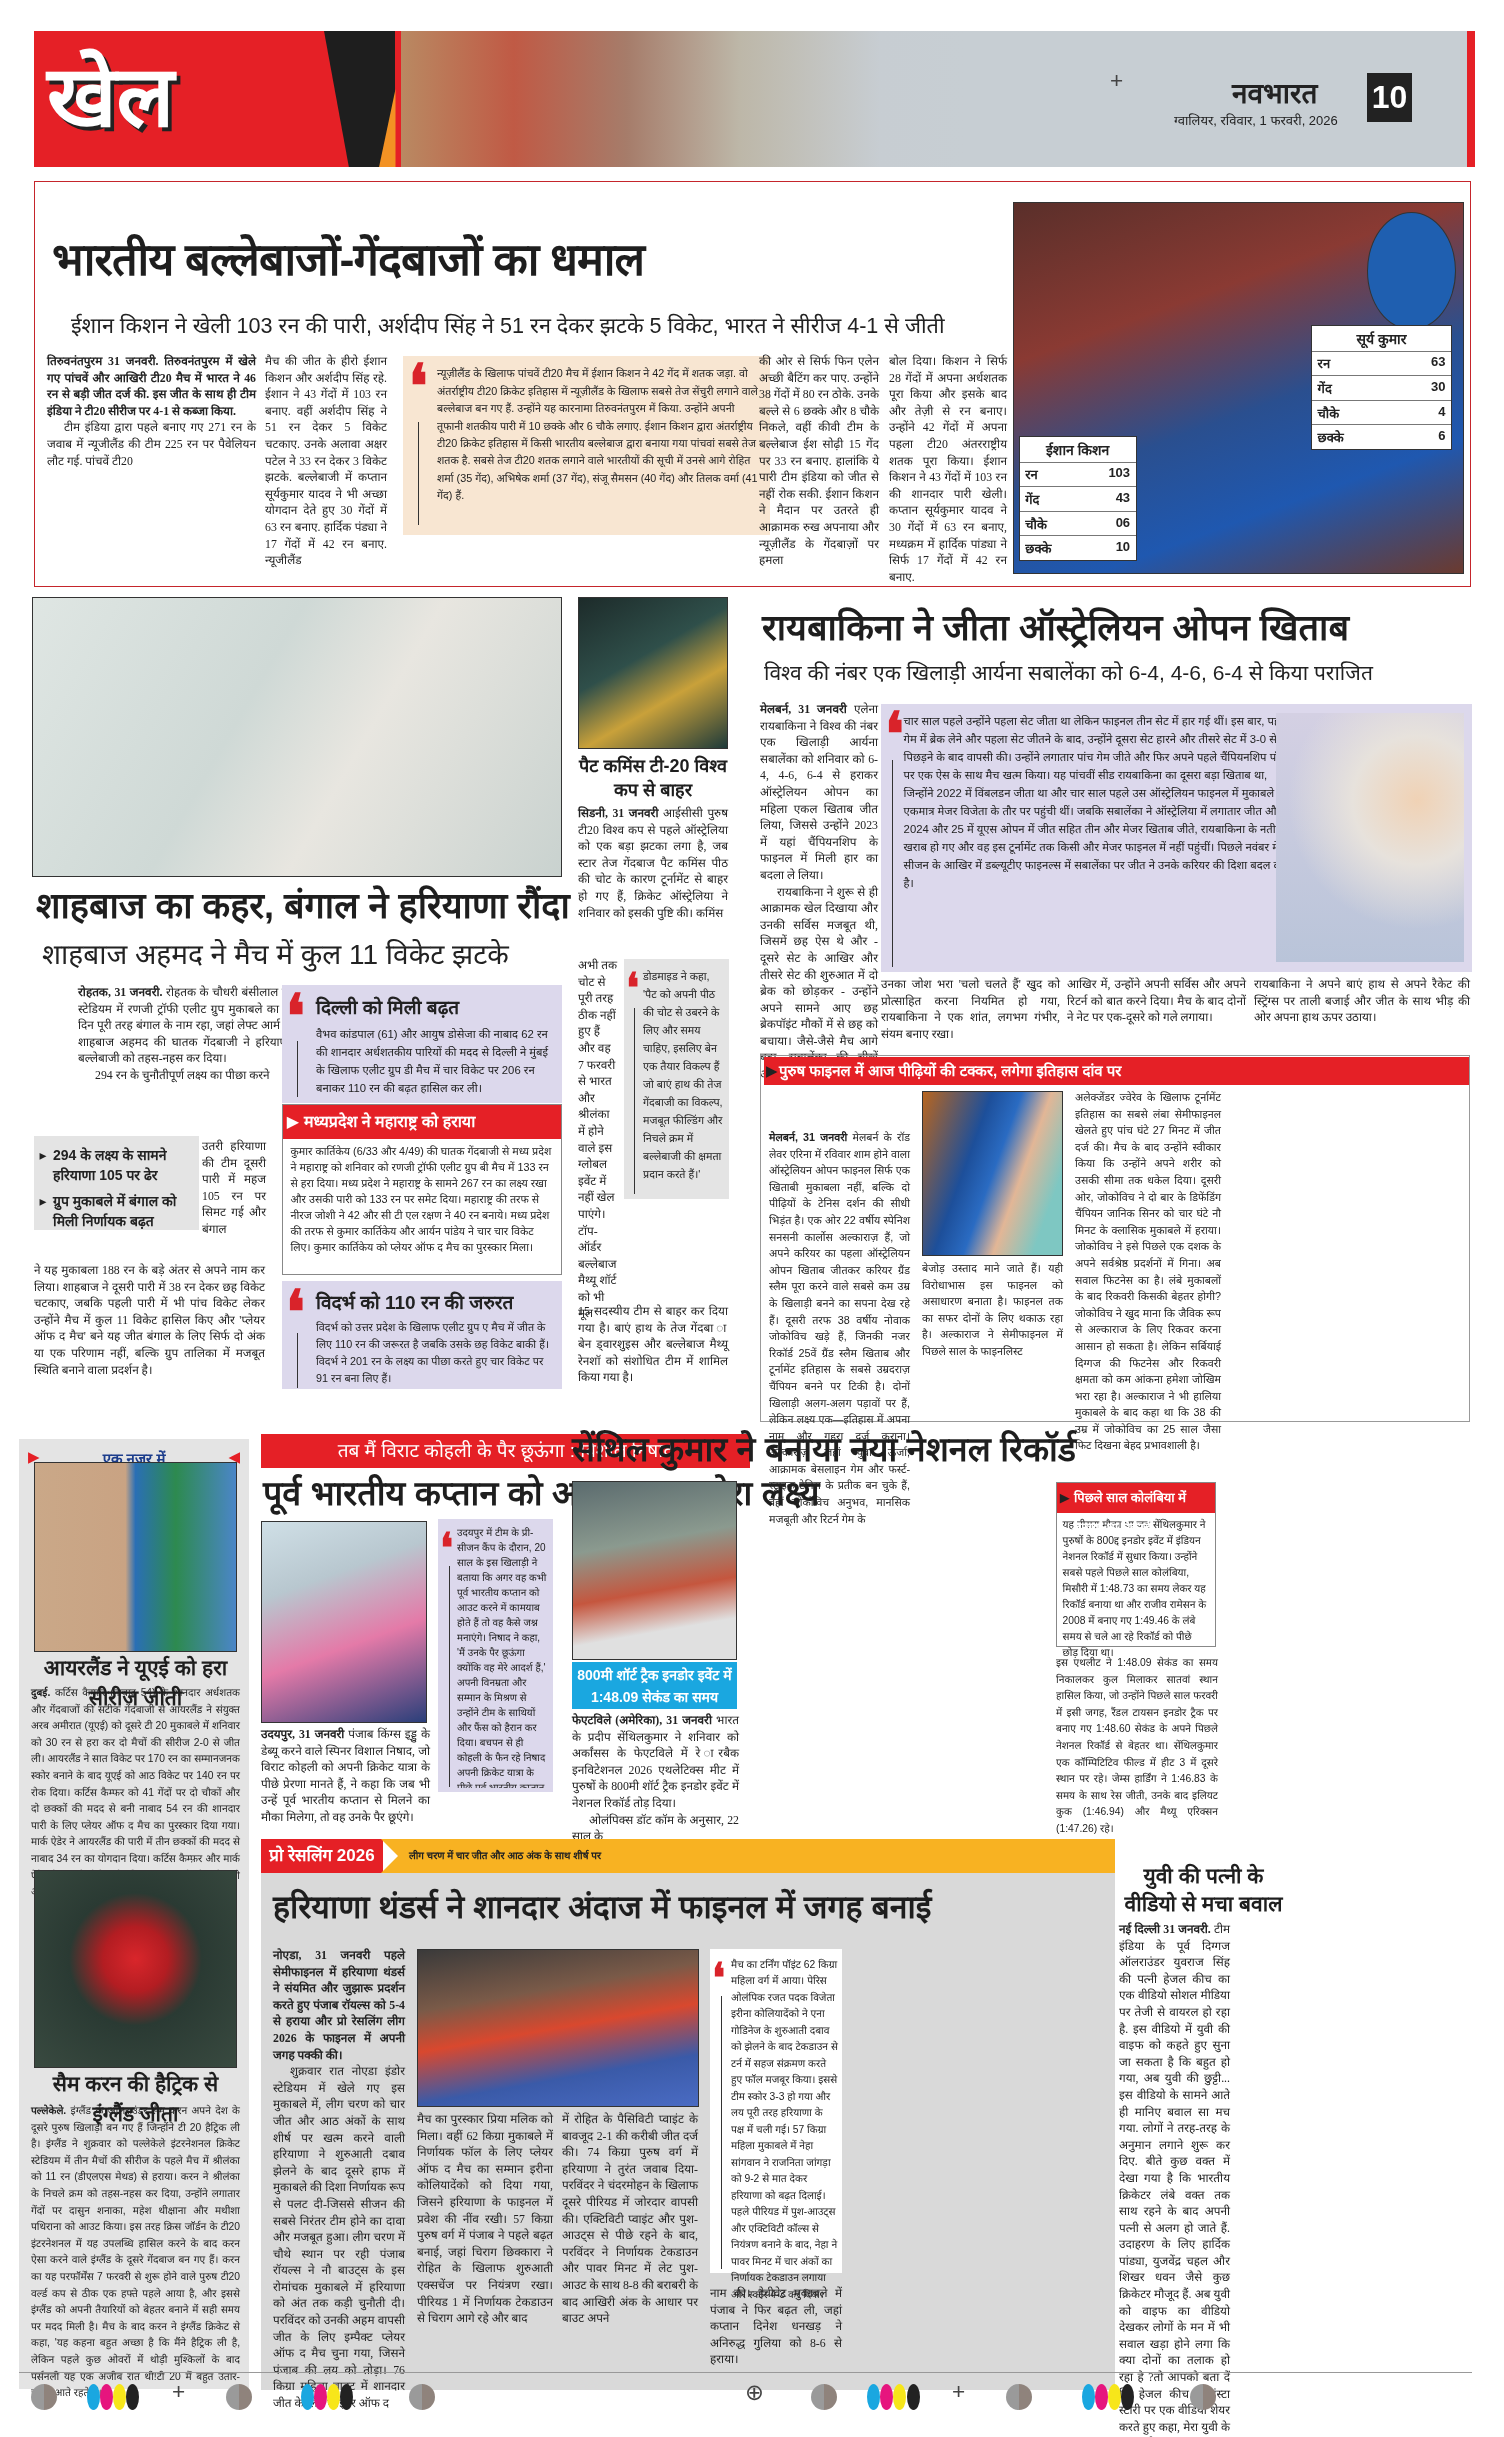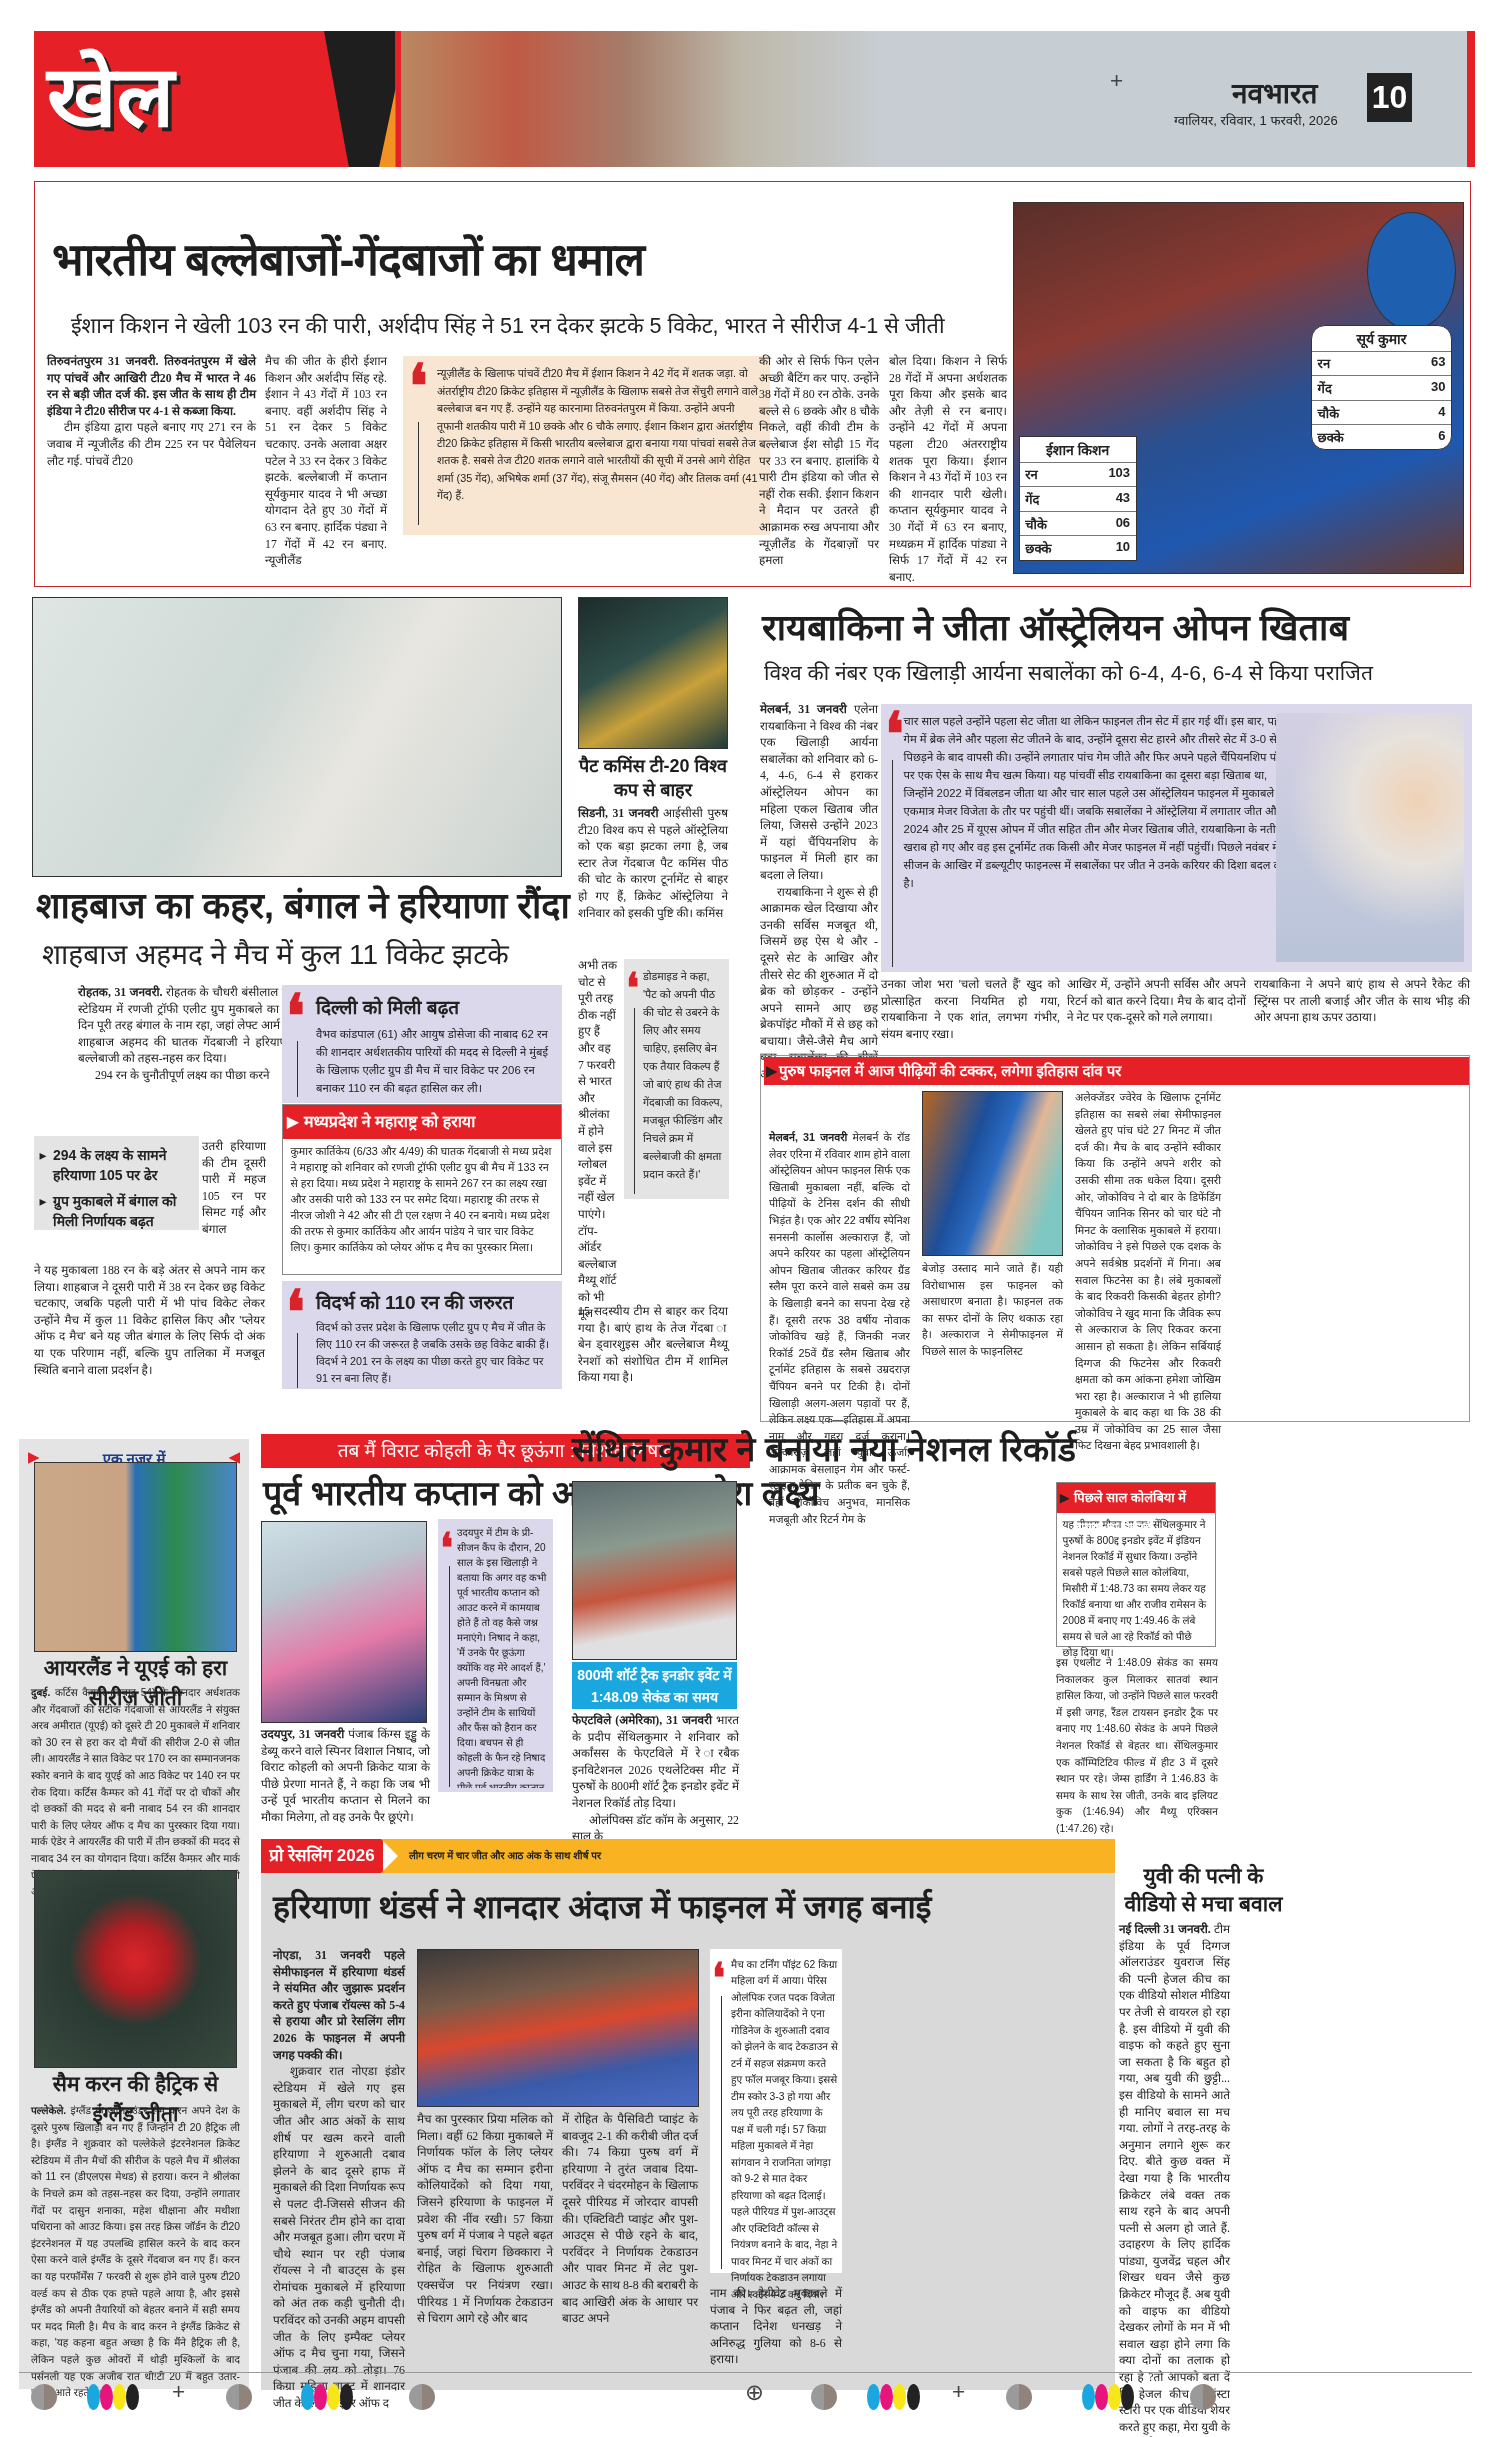--- a/index.html
+++ b/index.html
@@ -78,7 +78,7 @@
 </div>
 <div class="abs photo" style="left:1013px;top:202px;width:451px;height:372px;background:linear-gradient(160deg,#5a2f2a 0%,#8a3a33 30%,#2a4f8f 55%,#1f58b0 75%,#6b3a2f 100%);">
   <div class="abs" style="left:353px;top:9.4px;width:89px;height:118px;border-radius:50%;background:#1f5fb0;border:1.9px solid #333;"></div>
-  <div class="abs stat-table" style="left:297px;top:122px;width:141px;border-radius:14px;">
+  <div class="abs stat-table" style="left:297px;top:122px;width:141px;">
     <div class="title">सूर्य कुमार</div>
     <div class="row">
         <span>रन</span>

